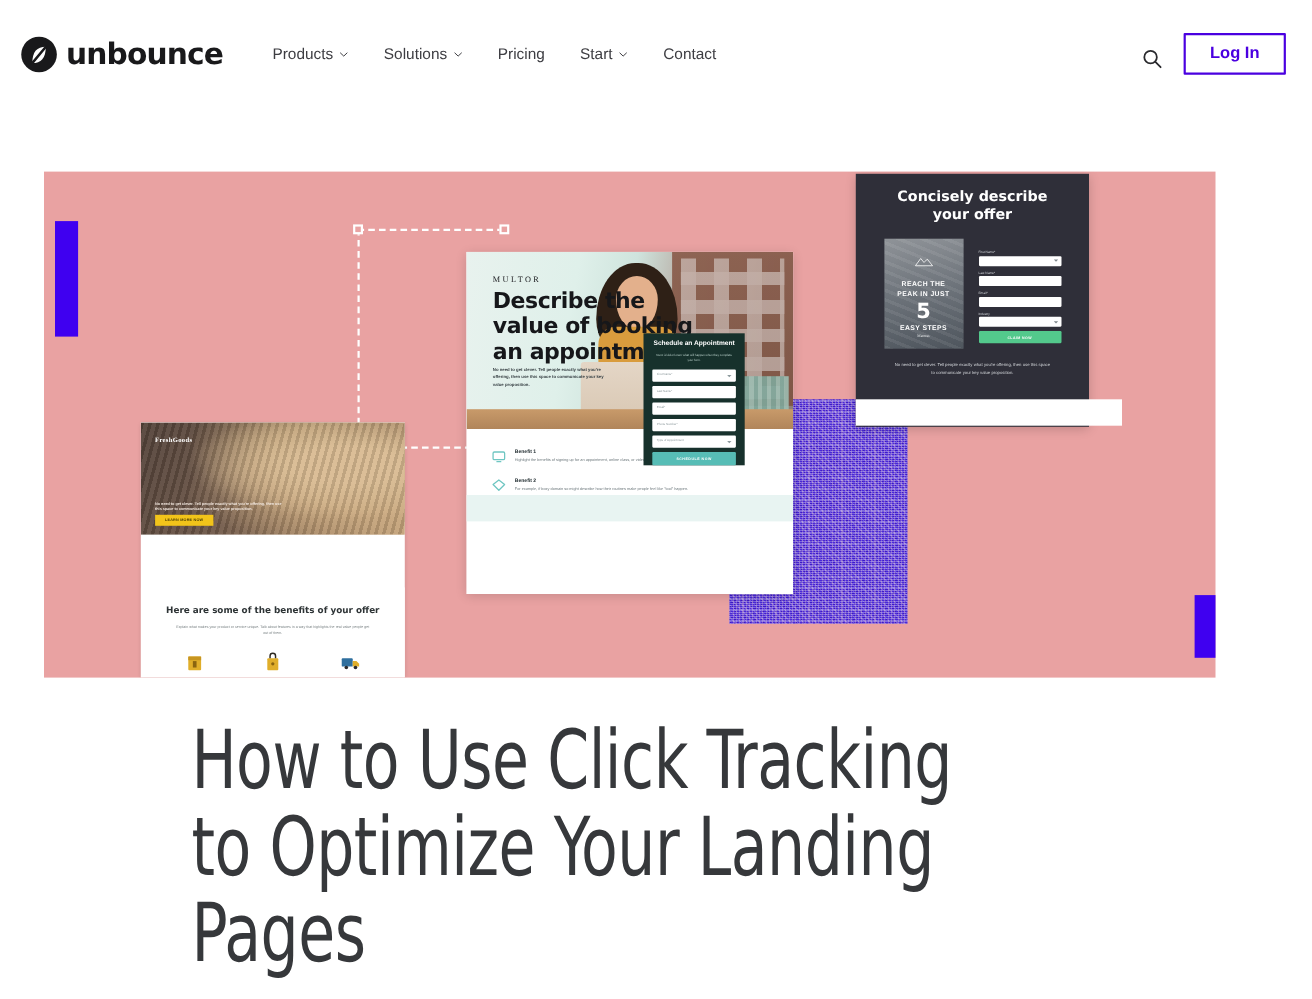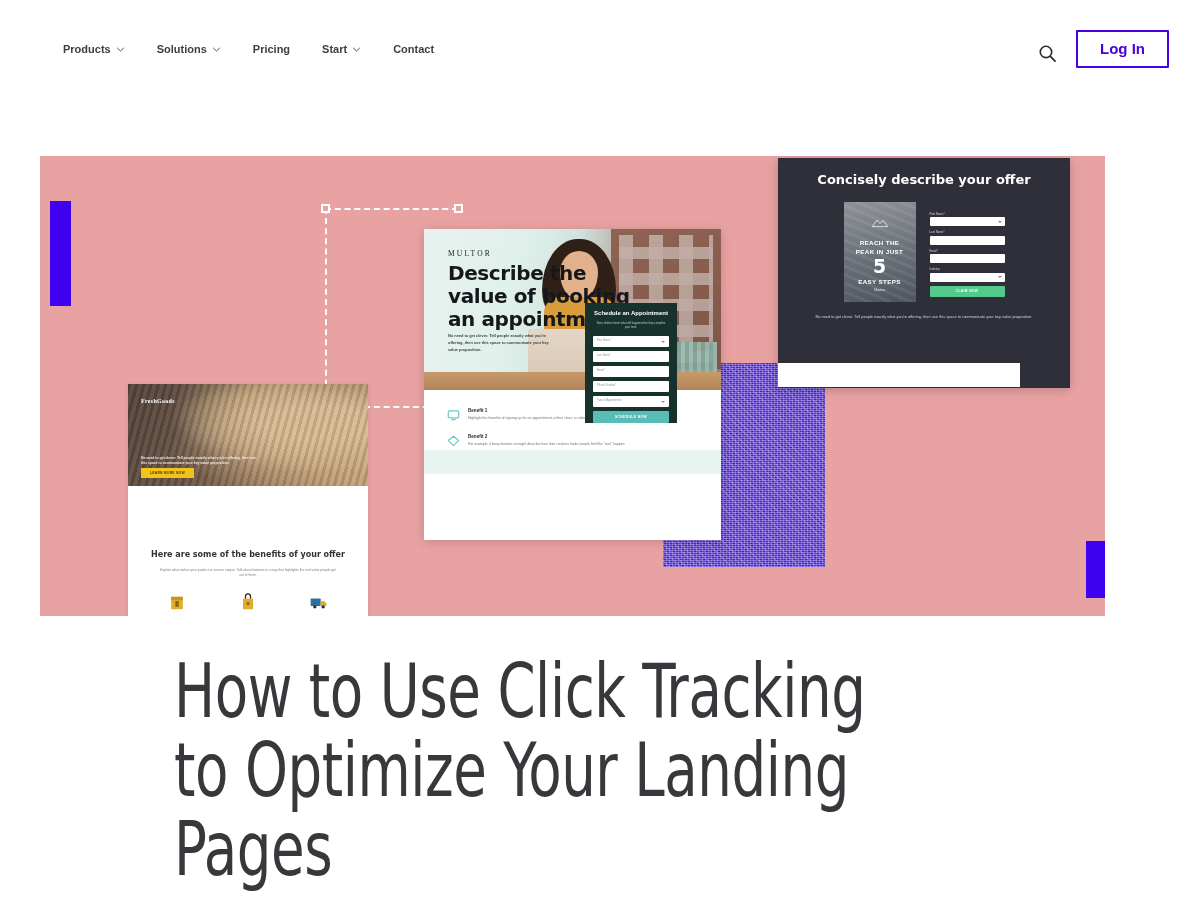--- a/index.html
+++ b/index.html
@@ -207,6 +207,14 @@
 
 <header class="site-header">
 
+  <a class="brand" href="#">
+    <svg class="brand-mark" viewBox="0 0 40 40">
+      <circle cx="20" cy="20" r="18.5" fill="#19191b"></circle>
+      <path d="M27 12 C 27 24, 22 29, 13 29 C 13 17, 18 12, 27 12 Z" fill="#ffffff"></path>
+      <path d="M12.5 29.5 L27.5 11.5" stroke="#19191b" stroke-width="2.6" stroke-linecap="round"></path>
+    </svg>
+    <span class="brand-word">unbounce</span>
+  </a>
 
   <nav class="main-nav">
     <div class="nav-item">

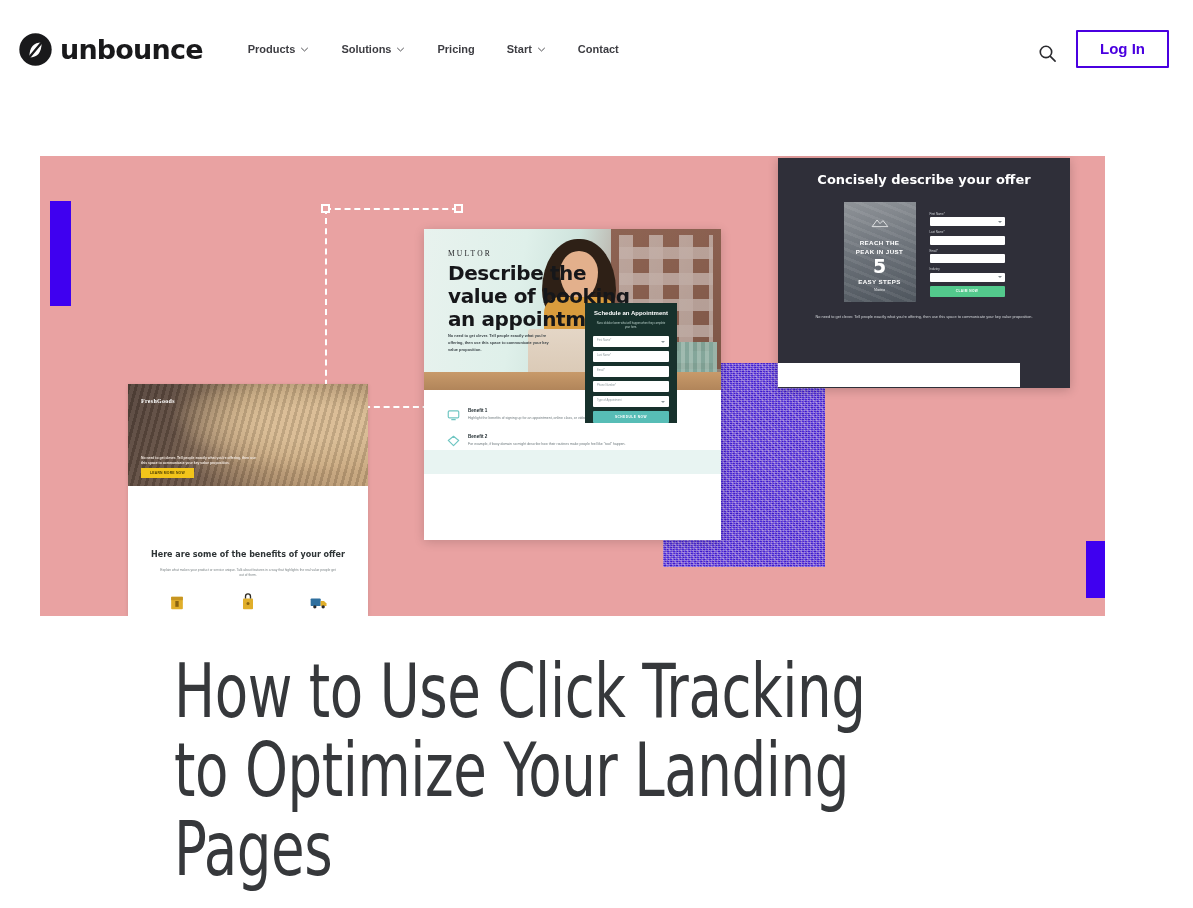--- a/index.html
+++ b/index.html
@@ -29,10 +29,9 @@
   .main-nav{ display:flex; align-items:center; margin-left:37px; gap:0px; }
   .nav-item{
     display:flex; align-items:center; gap:5px;
-    font-size:11px; color:#3d3d42;
+    font-size:14px; color:#3d3d42;
     padding:10px 16px; cursor:pointer; white-space:nowrap;
     font-family:"Liberation Sans", sans-serif;
-    font-weight:bold;
   }
   .nav-item:first-child{ padding-left:8px; }
   .chev{ width:9px; height:9px; display:block; }

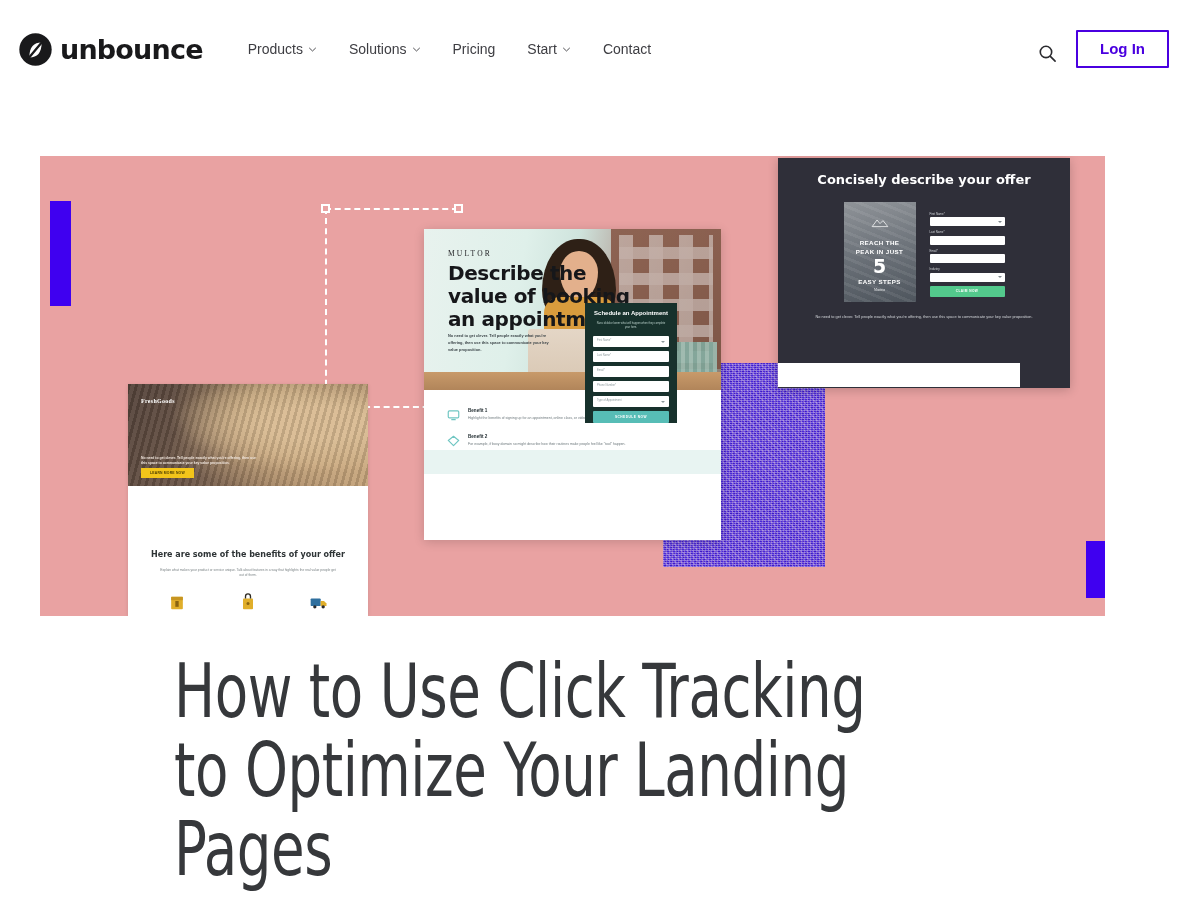--- a/index.html
+++ b/index.html
@@ -162,7 +162,7 @@
            letter-spacing:.5px; margin-top:2px; }
 
   
-  .card-c{ position:absolute; left:738px; top:2px; width:292px; height:230px;
+  .card-c{ position:absolute; left:738px; top:2px; width:212px; height:230px;
            background:#2f2f39; overflow:hidden; box-shadow:0 2px 10px rgba(0,0,0,.2); }
   .cc-head{ text-align:center; color:#fff; font-size:13px; font-weight:700; line-height:1.2;
             padding:14px 30px 0; font-family:"DejaVu Sans", sans-serif; }

